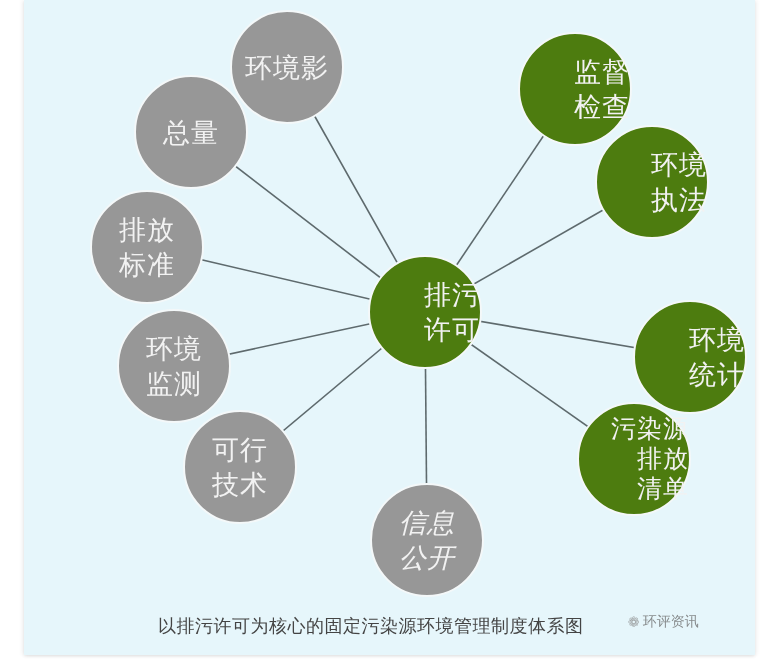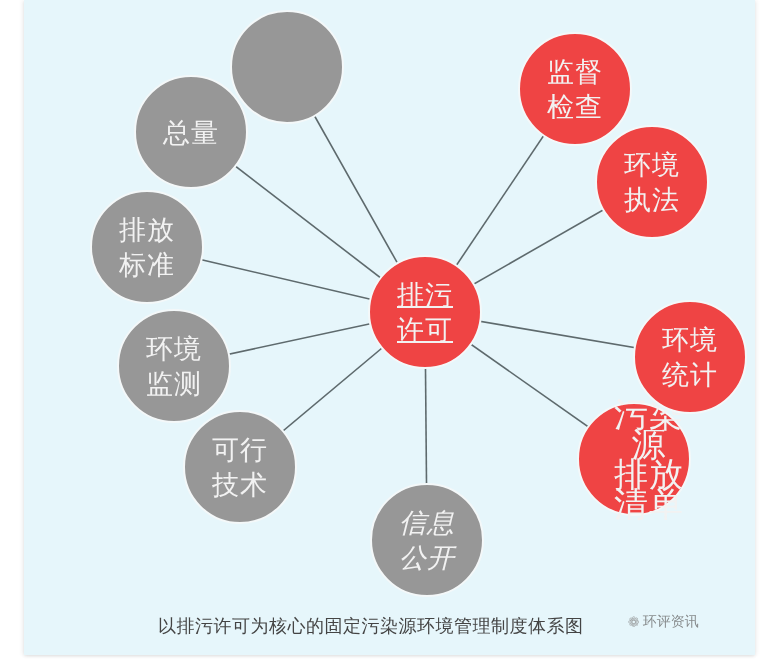--- a/index.html
+++ b/index.html
@@ -51,6 +51,7 @@
   </svg>
 <div id="nodes">
     <div class="node light" style="left: 230px; top: 10px; width: 114px; height: 114px;">
+      <span>环境影</span>
     </div>
     <div class="node light" style="left: 134px; top: 75px; width: 114px; height: 114px; text-align: center;">
       <span>总量</span>

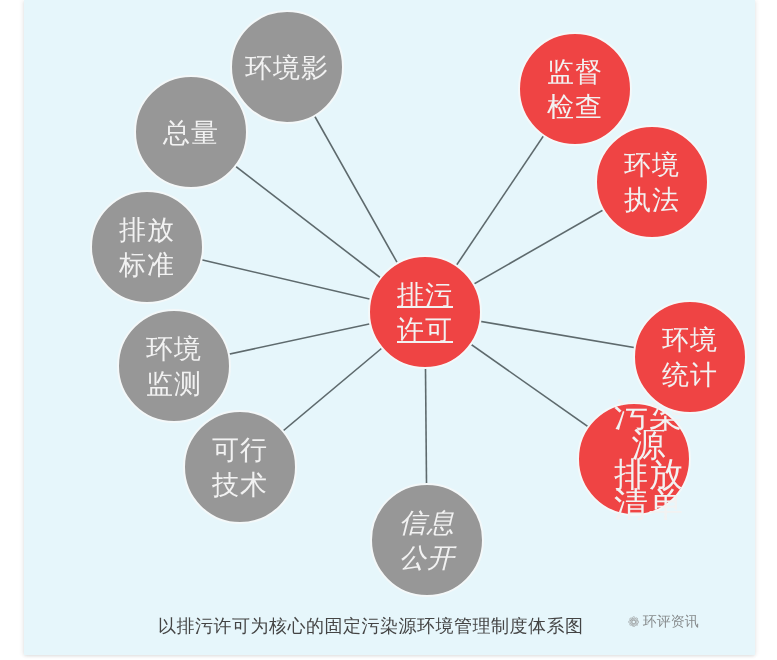--- a/index.html
+++ b/index.html
@@ -21,7 +21,7 @@
       box-sizing: border-box;
     }
     .node.light { background: #979797; }
-    .node.dark { background: #ef4444; }
+    .node.dark { background: #4d7c0f; align-items: flex-end; }
     .node span { display: block; font-size: 27px; line-height: 35px; letter-spacing: 1px; }
     .node.three span { font-size: 34px; line-height: 30px; margin-left: 30px; }
     .caption {

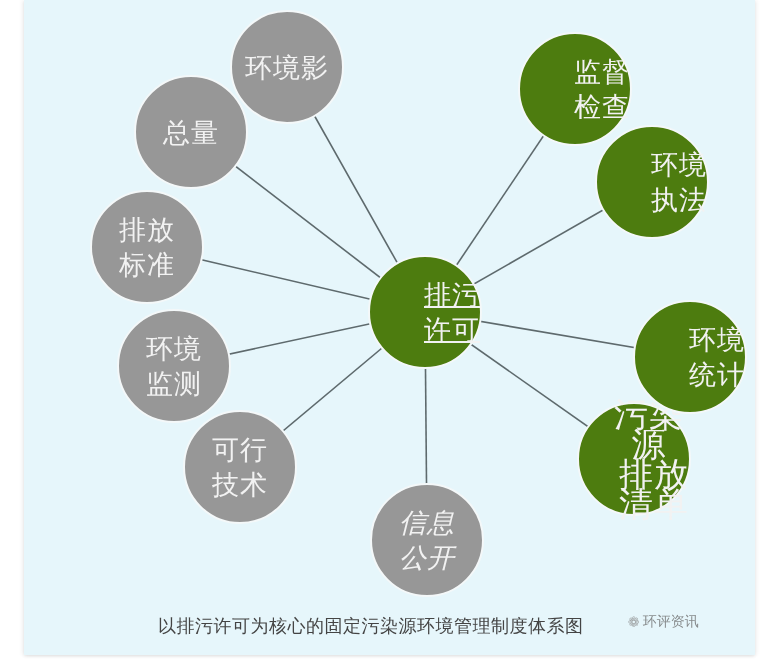--- a/index.html
+++ b/index.html
@@ -89,7 +89,7 @@
       <span>监督</span>
       <span>检查</span>
     </div>
-    <div class="node dark" style="left: 368px; top: 255px; width: 114px; height: 114px; text-decoration: underline;">
+    <div class="node dark" style="left: 368px; top: 255px; width: 114px; height: 114px;">
       <span>排污</span>
       <span>许可</span>
     </div>

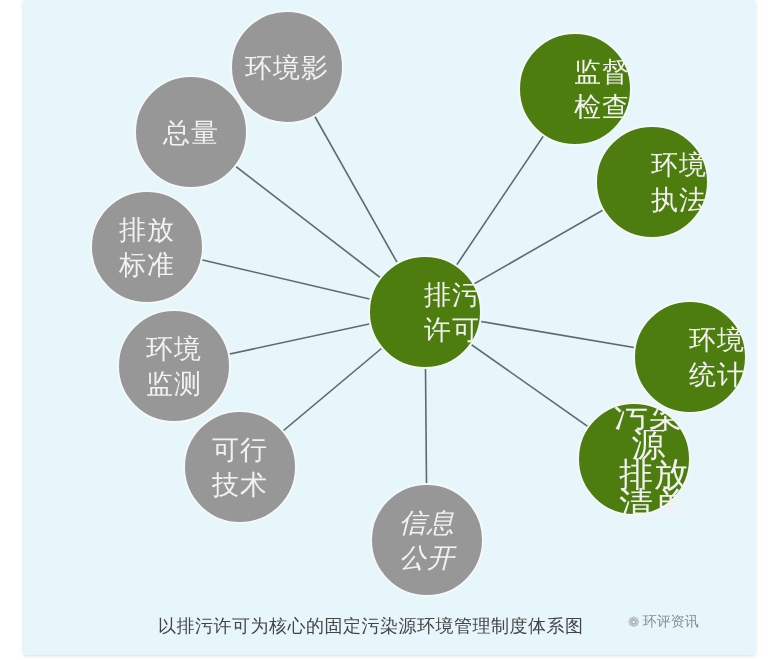--- a/index.html
+++ b/index.html
@@ -23,7 +23,7 @@
     .node.light { background: #979797; }
     .node.dark { background: #4d7c0f; align-items: flex-end; }
     .node span { display: block; font-size: 27px; line-height: 35px; letter-spacing: 1px; }
-    .node.three span { font-size: 34px; line-height: 30px; margin-left: 30px; }
+    .node.three span { font-size: 25px; line-height: 30px; margin-left: 30px; }
     .caption {
       position: absolute; left: 158px; top: 614px; font-size: 18px; color: #444; letter-spacing: 0.5px;
     }

